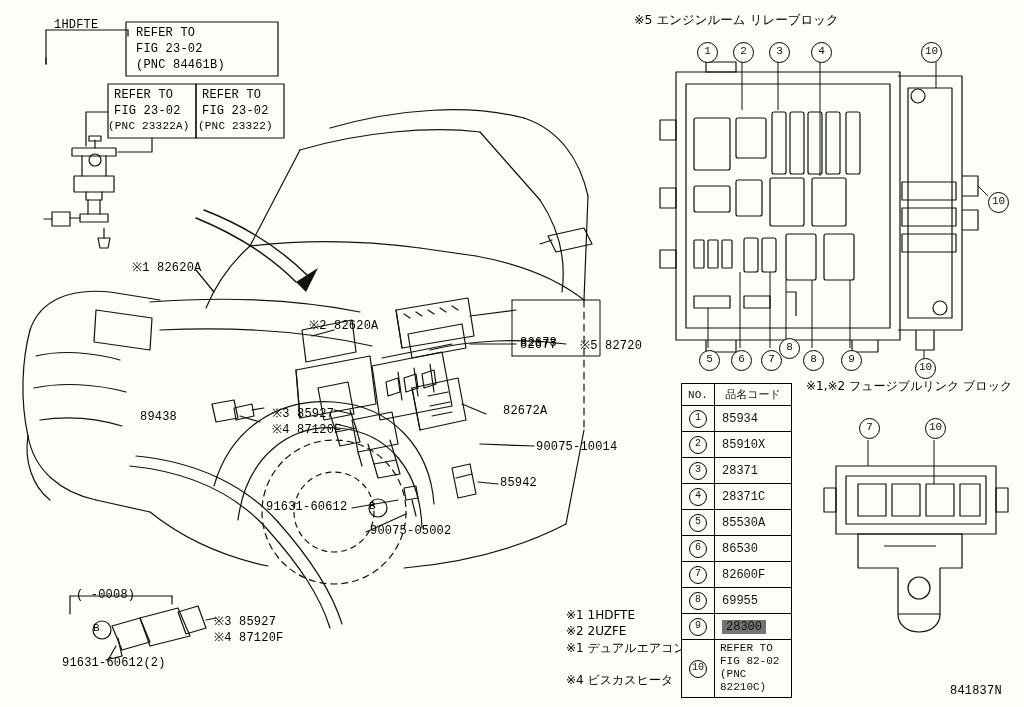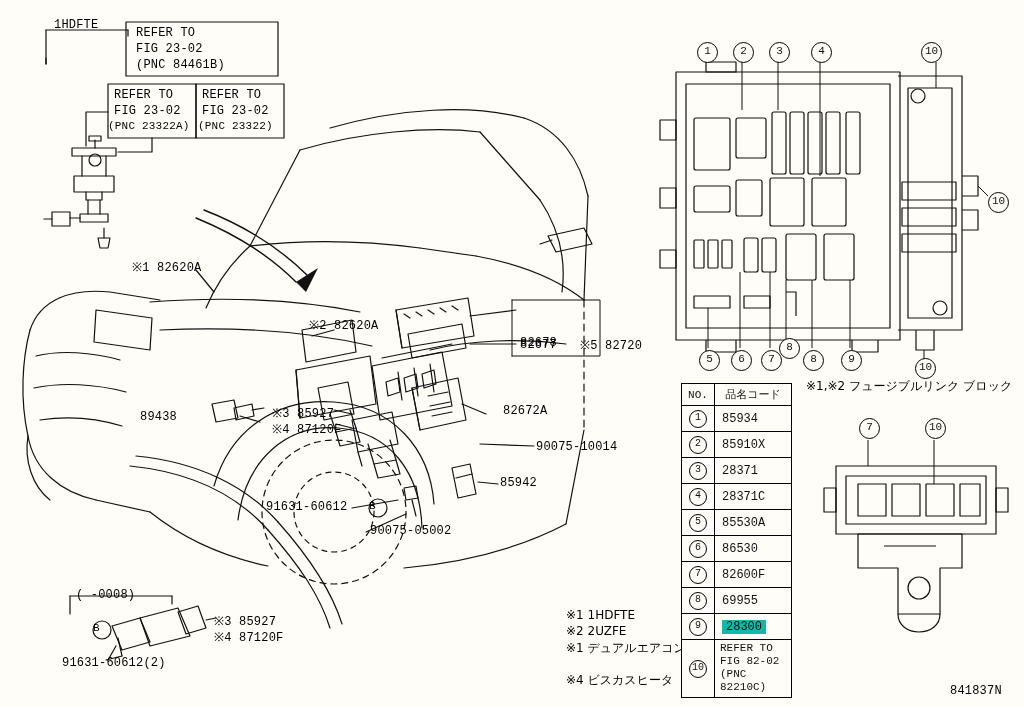--- a/index.html
+++ b/index.html
@@ -335,6 +335,7 @@
   <div class="txt jp" style="left:566px;top:640px;">※1 デュアルエアコン</div>
   <div class="txt jp" style="left:566px;top:656px;margin-top:16px;">※4 ビスカスヒータ</div>
 
+  <div class="txt jp" style="left:634px;top:12px;font-size:12.5px;">※5 エンジンルーム リレーブロック</div>
   <div class="txt jp" style="left:806px;top:378px;font-size:12px;">※1,※2 フュージブルリンク ブロック</div>
 
   <div class="txt" style="left:950px;top:684px;">841837N</div>

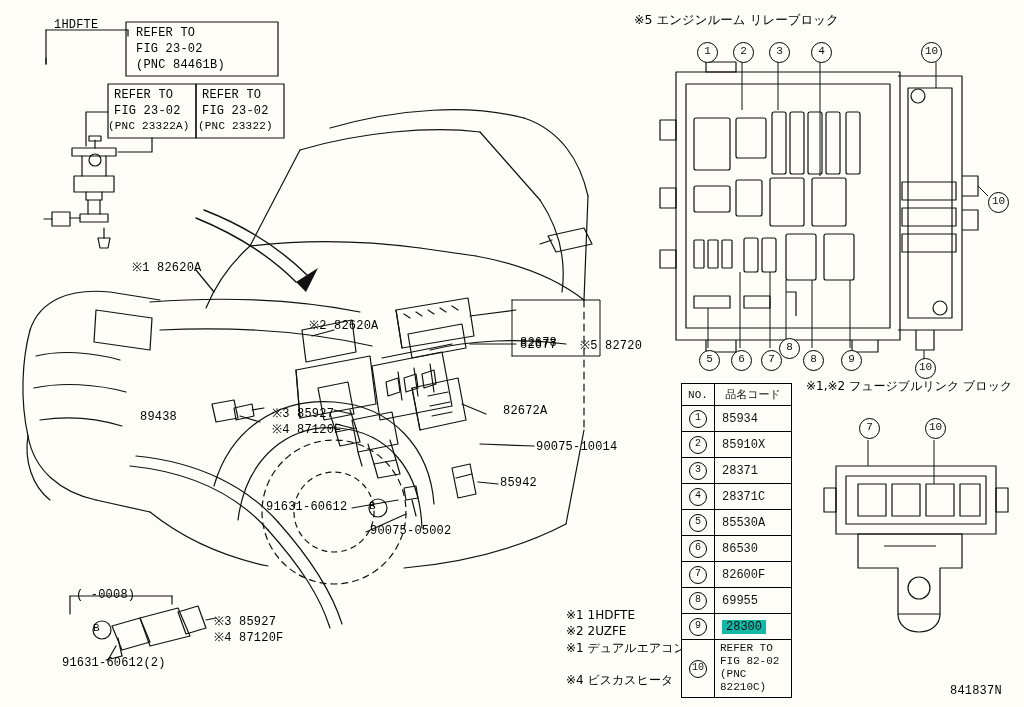--- a/index.html
+++ b/index.html
@@ -40,7 +40,7 @@
     display:inline-block;border:1.2px solid #000;border-radius:50%;
     width:16px;height:16px;line-height:14px;text-align:center;font-size:10px;
   }
-  #parts-table .sel{background:#14b8a6;padding:0 4px;}
+  #parts-table .sel{background:#737373;padding:0 4px;}
 </style>
 </head>
 <body>

